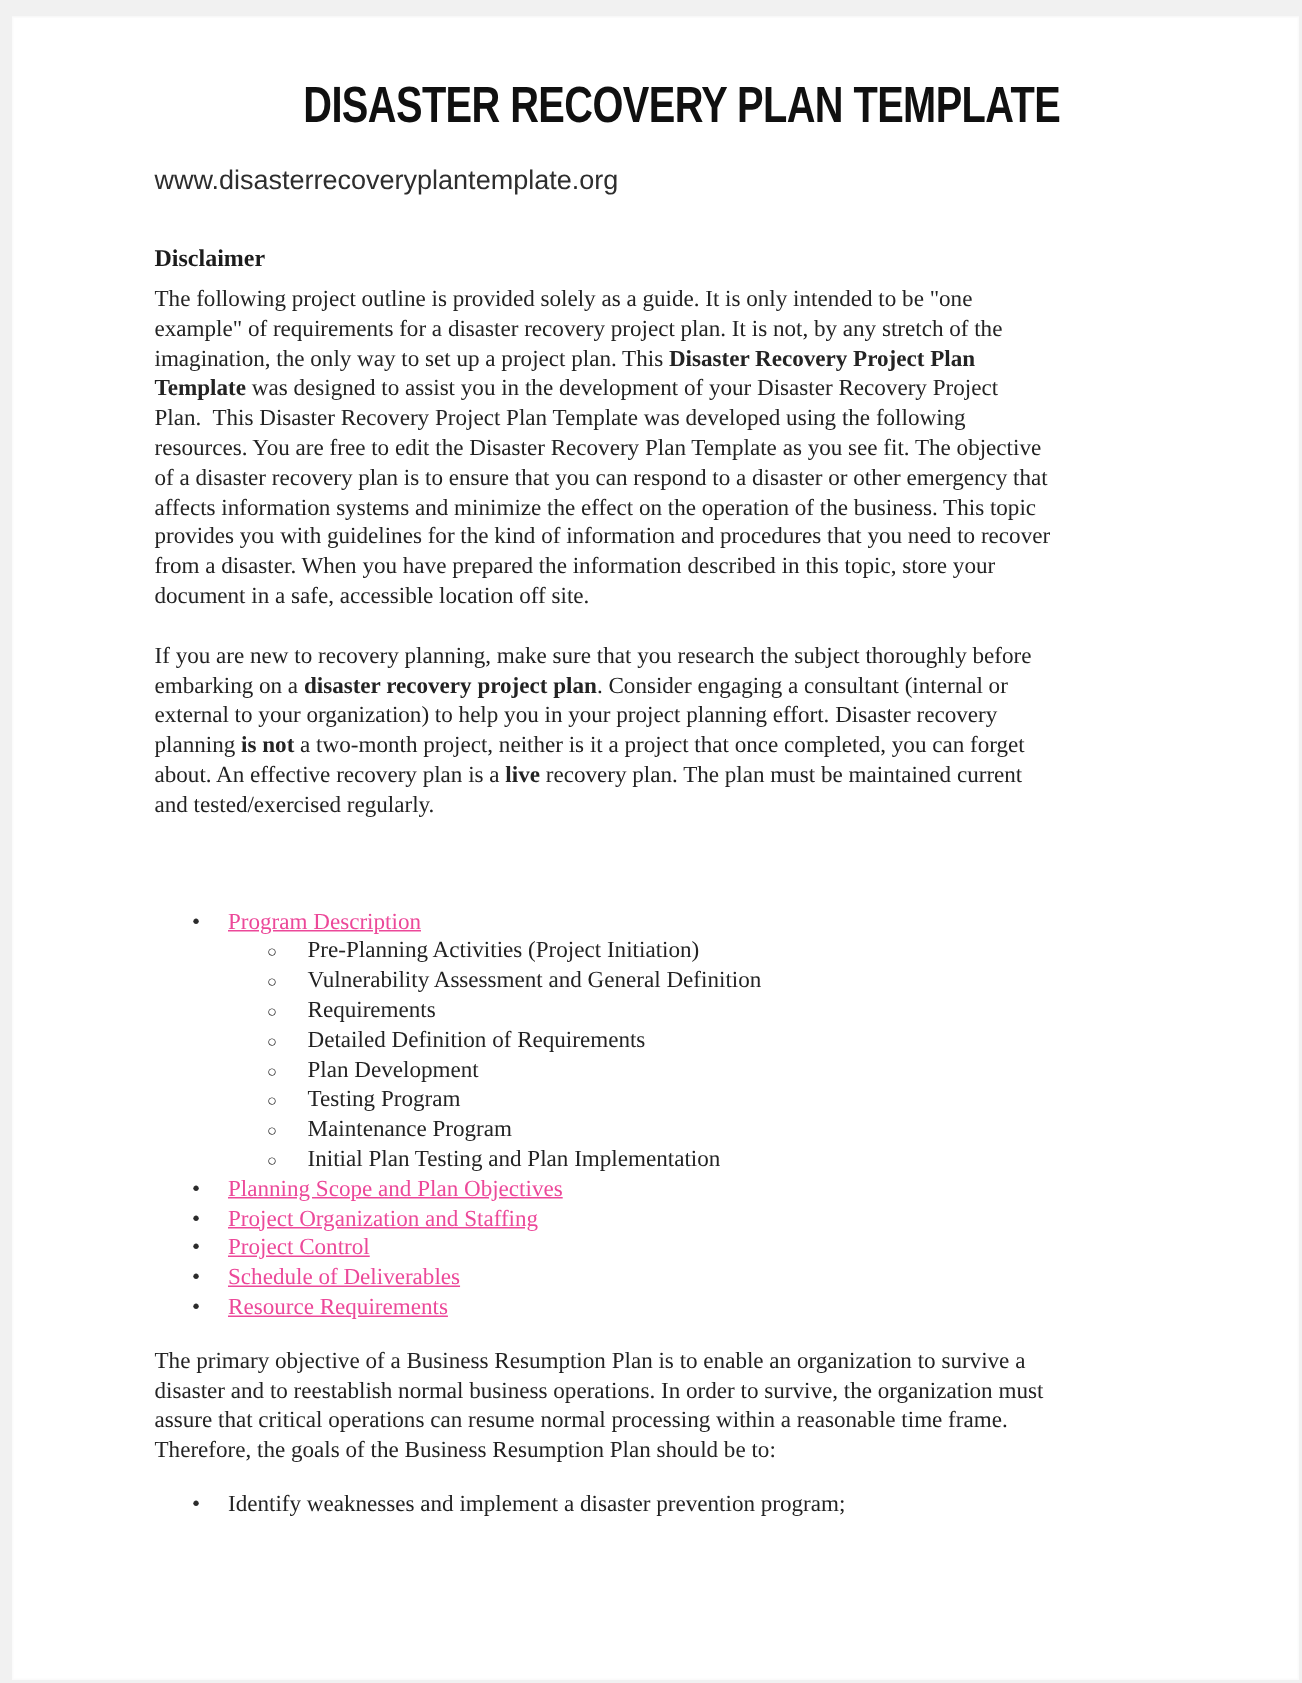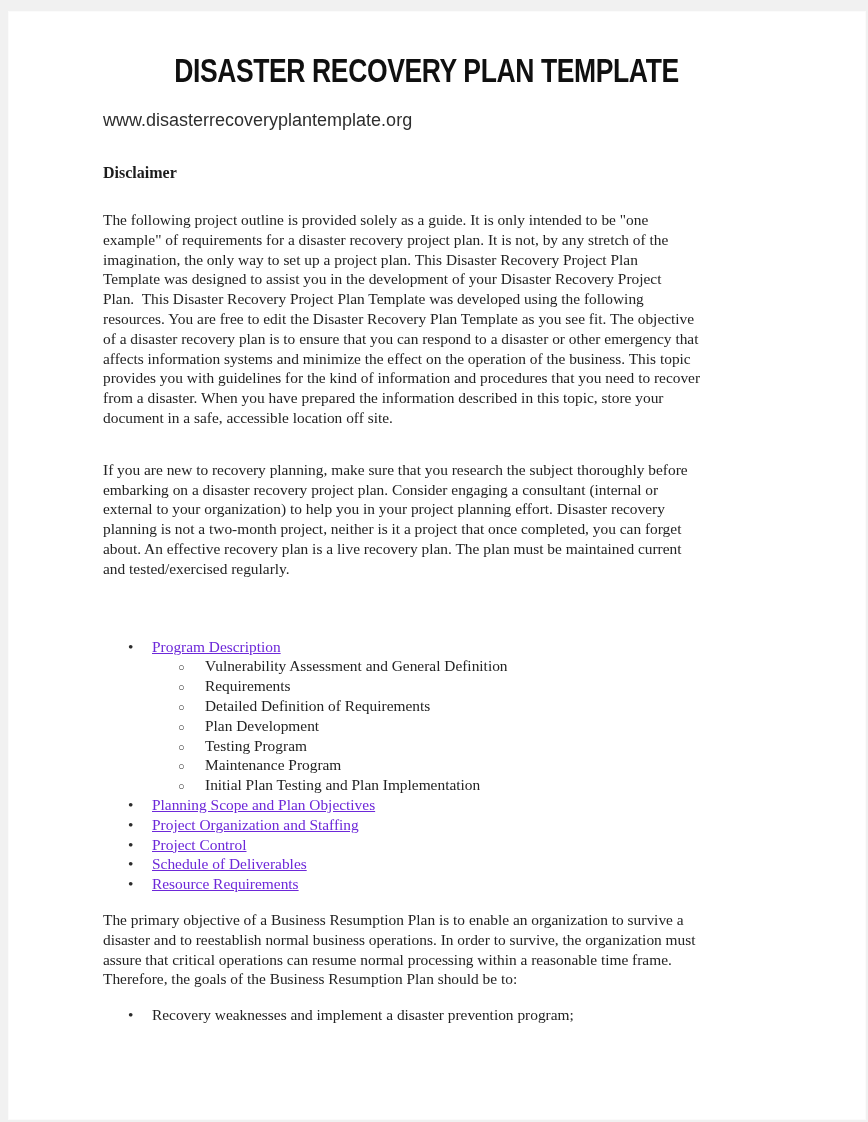--- a/index.html
+++ b/index.html
@@ -20,7 +20,7 @@
   }
   .title-wrap{
     margin-top:41px;
-    text-align:left;
+    text-align:right;
   }
   .doc-title{
     display:inline-block;

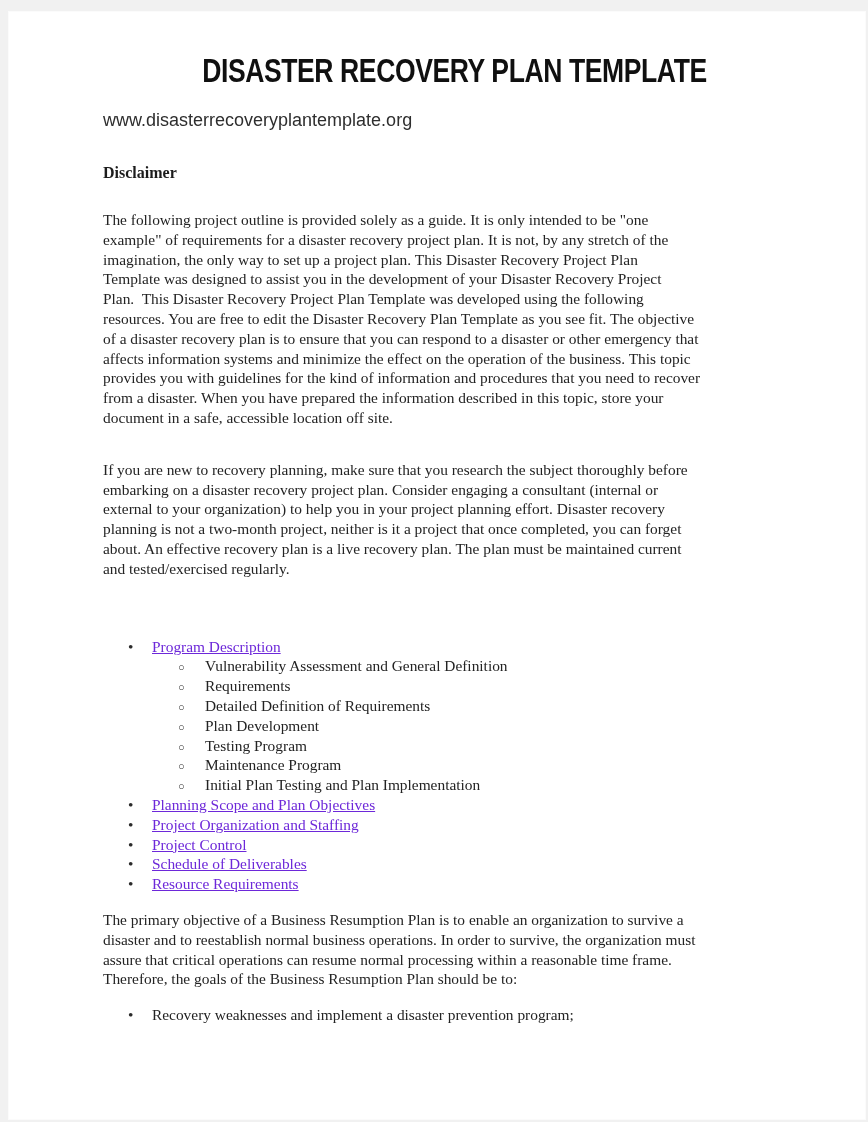--- a/index.html
+++ b/index.html
@@ -54,7 +54,7 @@
     line-height:19.8px;
     width:700px;
   }
-  .p1{margin-top:28px;}
+  .p1{margin-top:8px;}
   .p2{margin-top:32px;}
   .p3{margin-top:16px;}
   .b{font-weight:normal;}

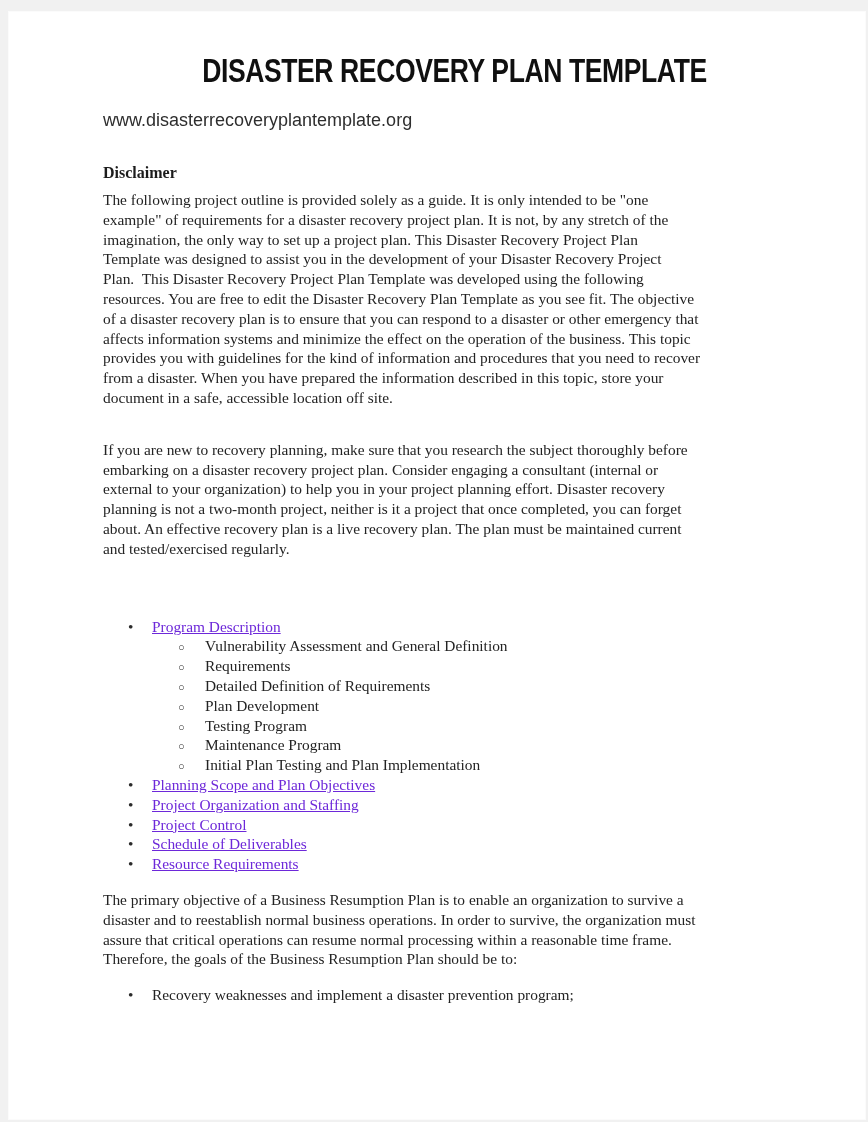--- a/index.html
+++ b/index.html
@@ -57,7 +57,7 @@
   .p1{margin-top:8px;}
   .p2{margin-top:32px;}
   .p3{margin-top:16px;}
-  .b{font-weight:normal;}
+  .b{font-weight:bold;}
   .outline{
     margin-top:58px;
     font-size:15.4px;

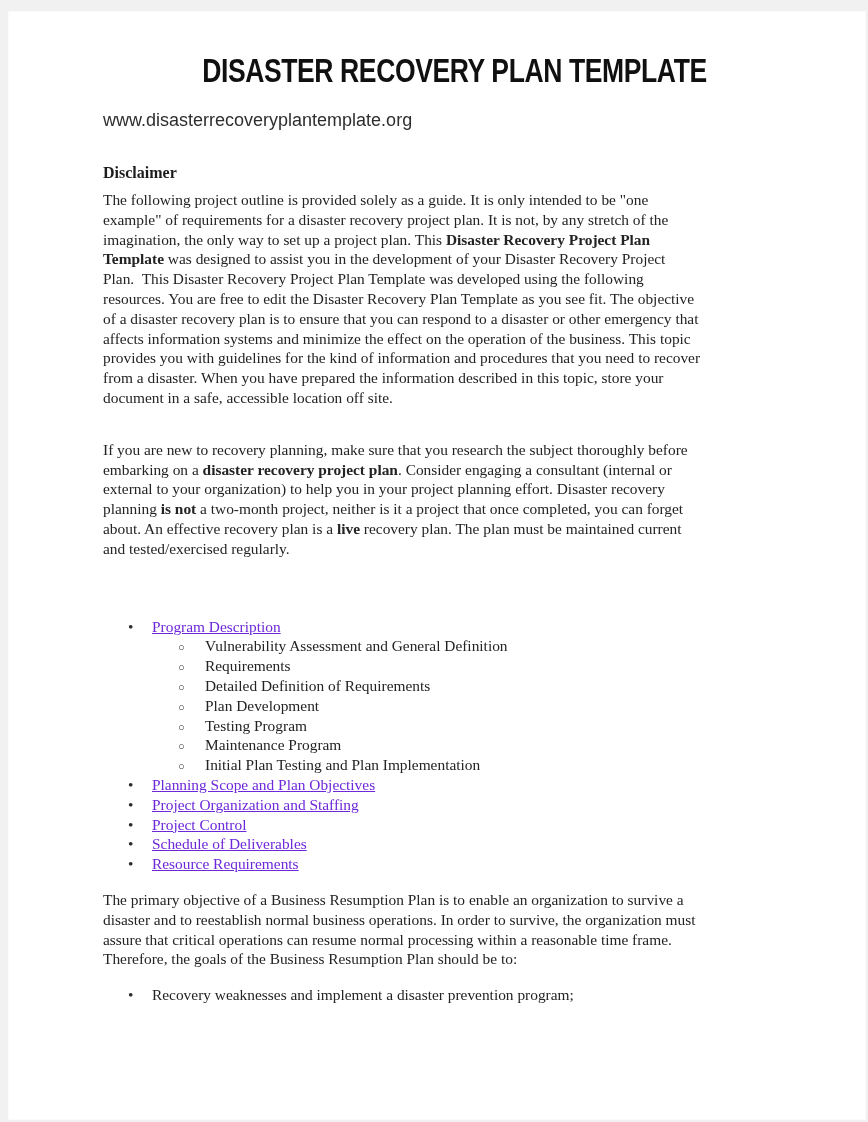--- a/index.html
+++ b/index.html
@@ -55,7 +55,7 @@
     width:700px;
   }
   .p1{margin-top:8px;}
-  .p2{margin-top:32px;}
+  .p2{margin-top:20px;}
   .p3{margin-top:16px;}
   .b{font-weight:bold;}
   .outline{

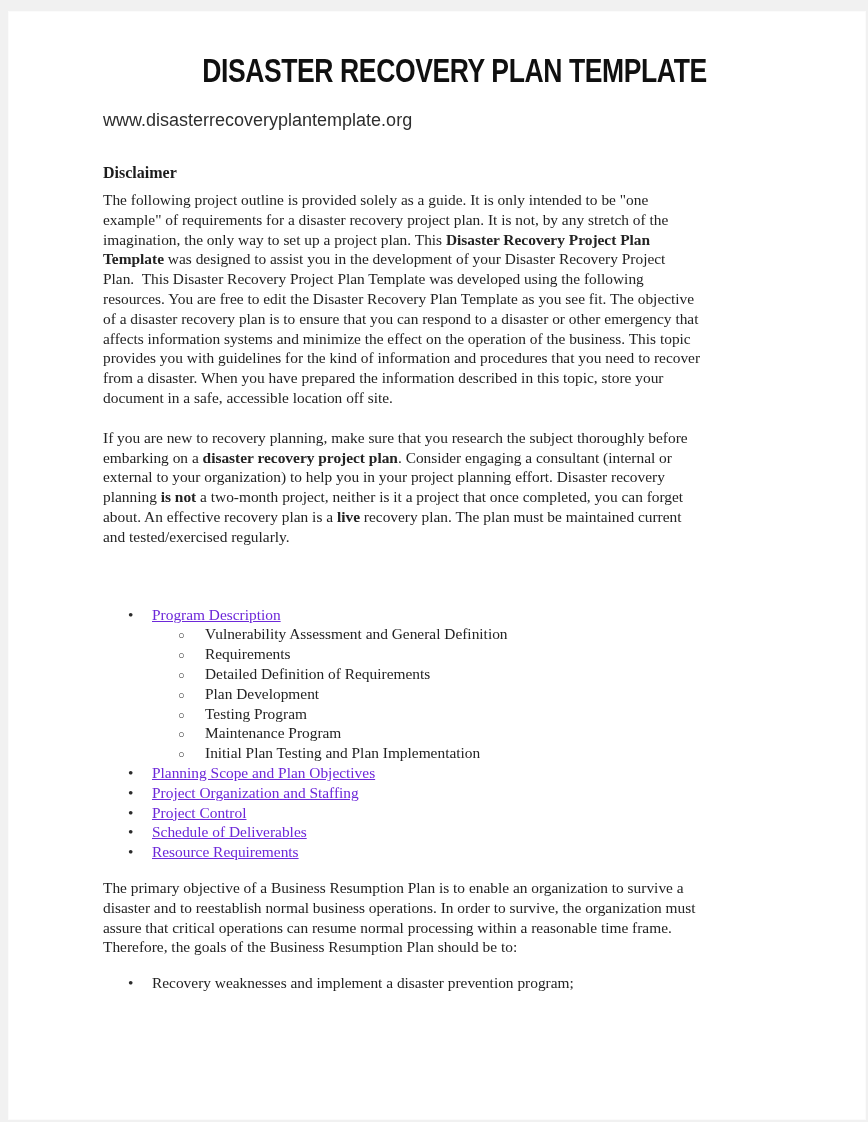--- a/index.html
+++ b/index.html
@@ -79,7 +79,7 @@
     font-size:11px;
   }
   .olink{
-    color:#6d28d9;
+    color:#ec4899;
     text-decoration:underline;
     cursor:pointer;
   }

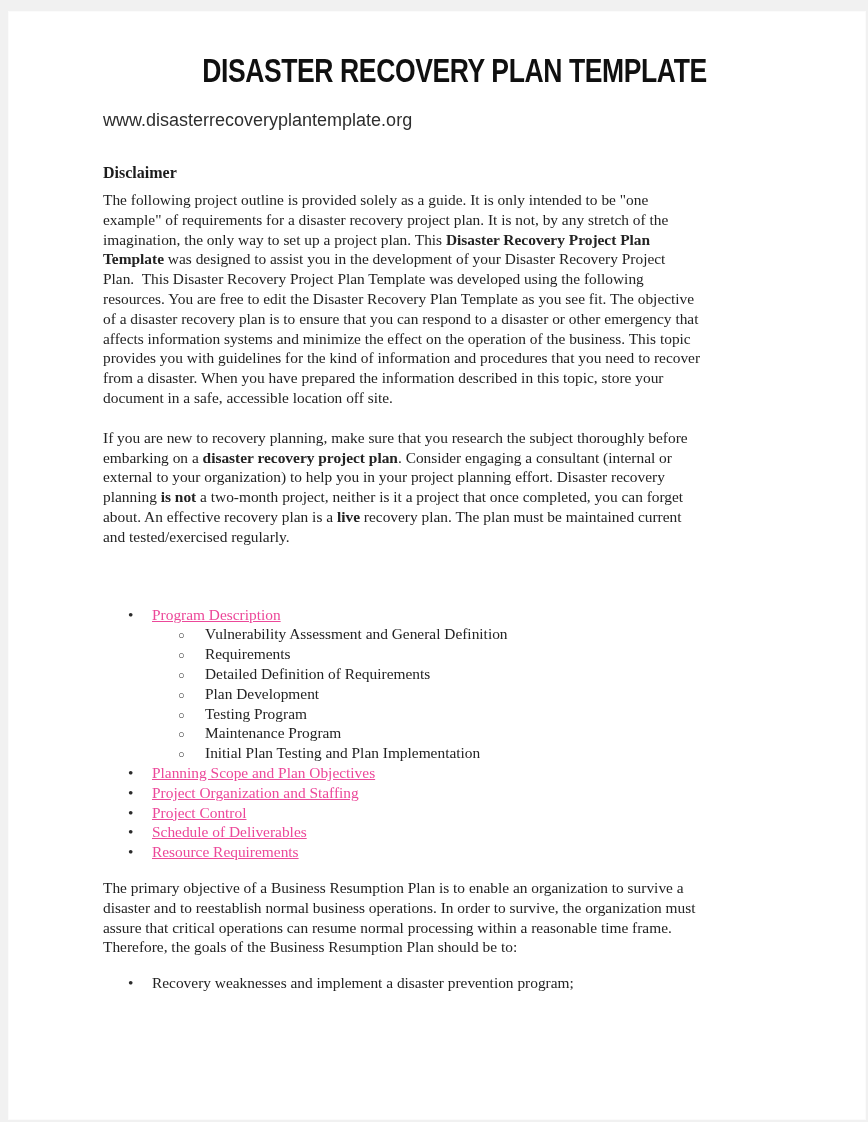--- a/index.html
+++ b/index.html
@@ -111,6 +111,7 @@
 
     <div class="outline">
         <div class="orow top"><span class="obullet">•</span><span class="olink">Program Description</span></div>
+        <div class="orow sub"><span class="obullet">○</span><span>Pre-Planning Activities (Project Initiation)</span></div>
         <div class="orow sub"><span class="obullet">○</span><span>Vulnerability Assessment and General Definition</span></div>
         <div class="orow sub"><span class="obullet">○</span><span>Requirements</span></div>
         <div class="orow sub"><span class="obullet">○</span><span>Detailed Definition of Requirements</span></div>

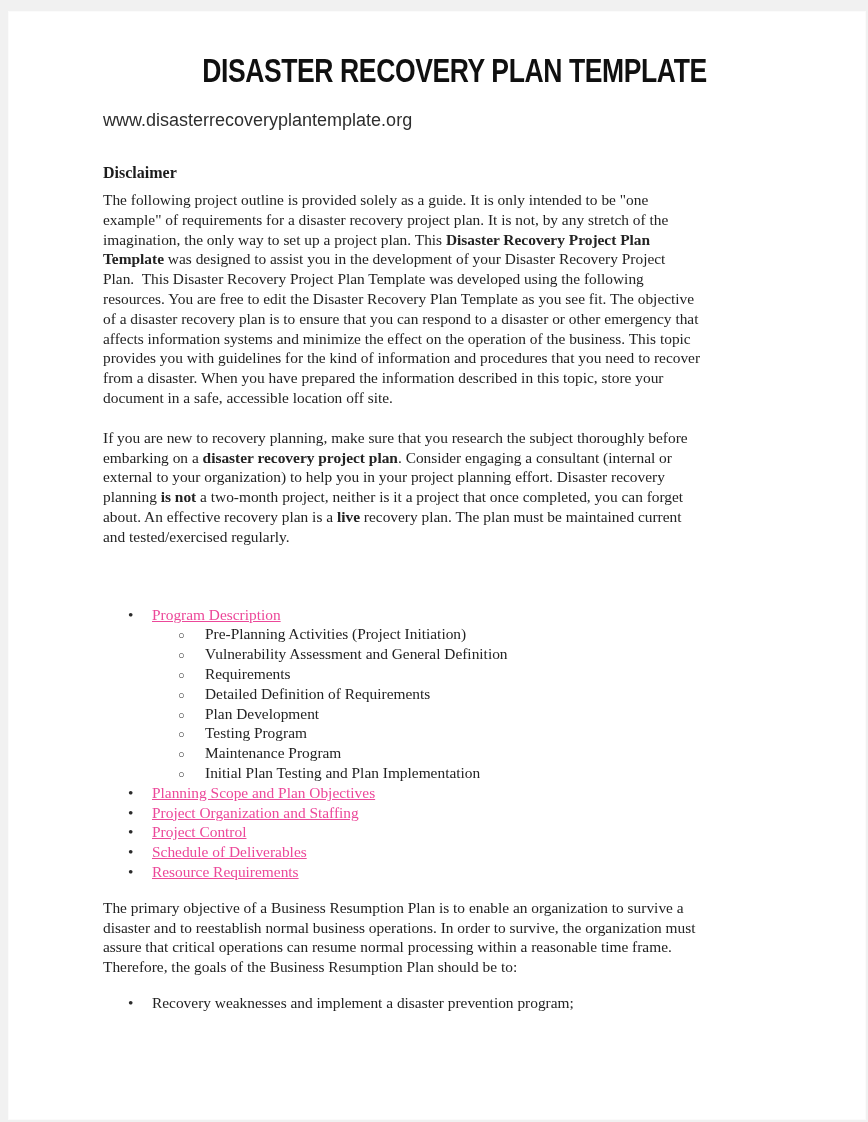--- a/index.html
+++ b/index.html
@@ -129,7 +129,7 @@
     <div class="para p3"><span>The primary objective of a Business Resumption Plan is to enable an organization to survive a</span><br><span>disaster and to reestablish normal business operations. In order to survive, the organization must</span><br><span>assure that critical operations can resume normal processing within a reasonable time frame.</span><br><span>Therefore, the goals of the Business Resumption Plan should be to:</span></div>
 
     <div class="goal-row">
-      <span class="obullet">•</span><span>Recovery weaknesses and implement a disaster prevention program;</span>
+      <span class="obullet">•</span><span>Identify weaknesses and implement a disaster prevention program;</span>
     </div>
 
   </div>

